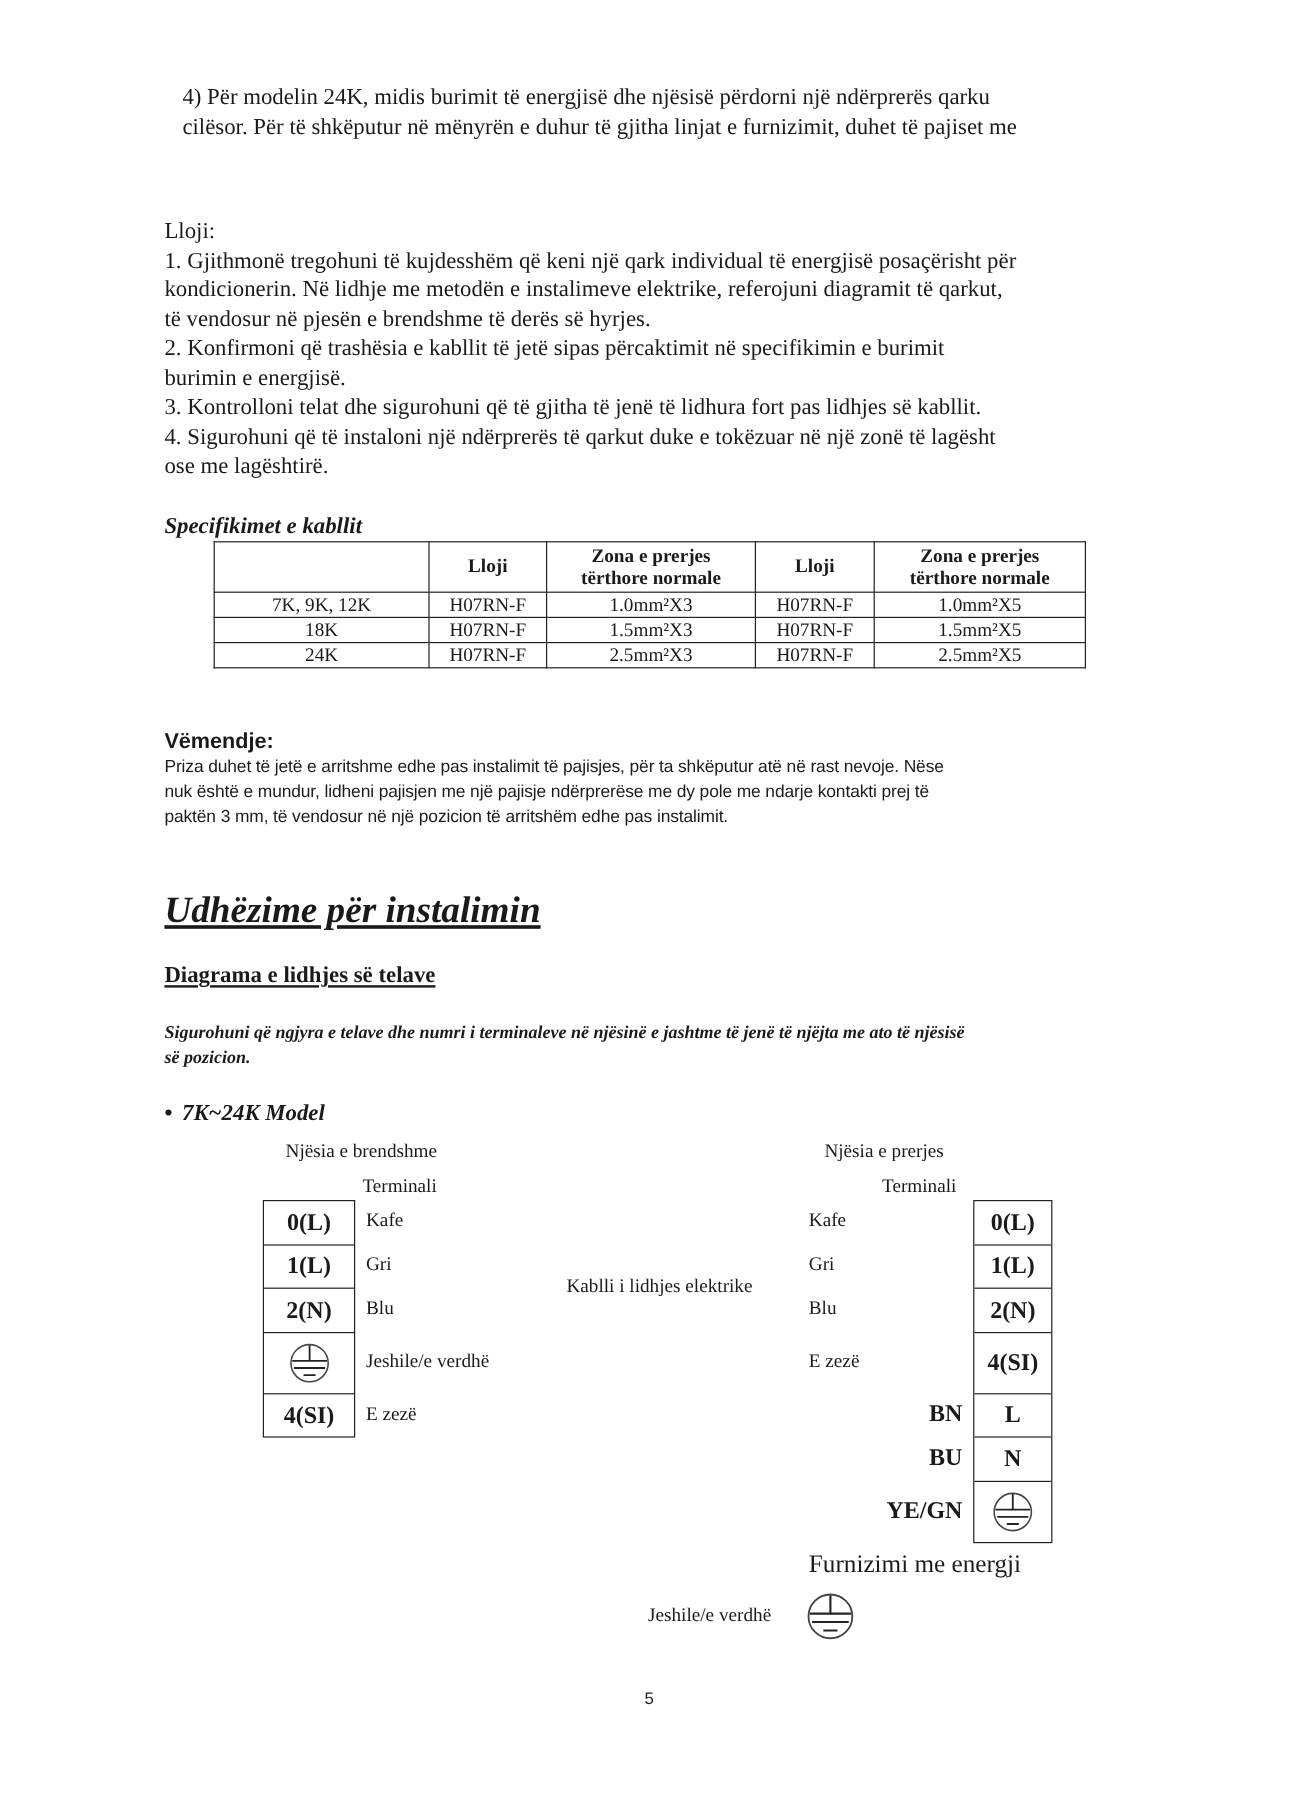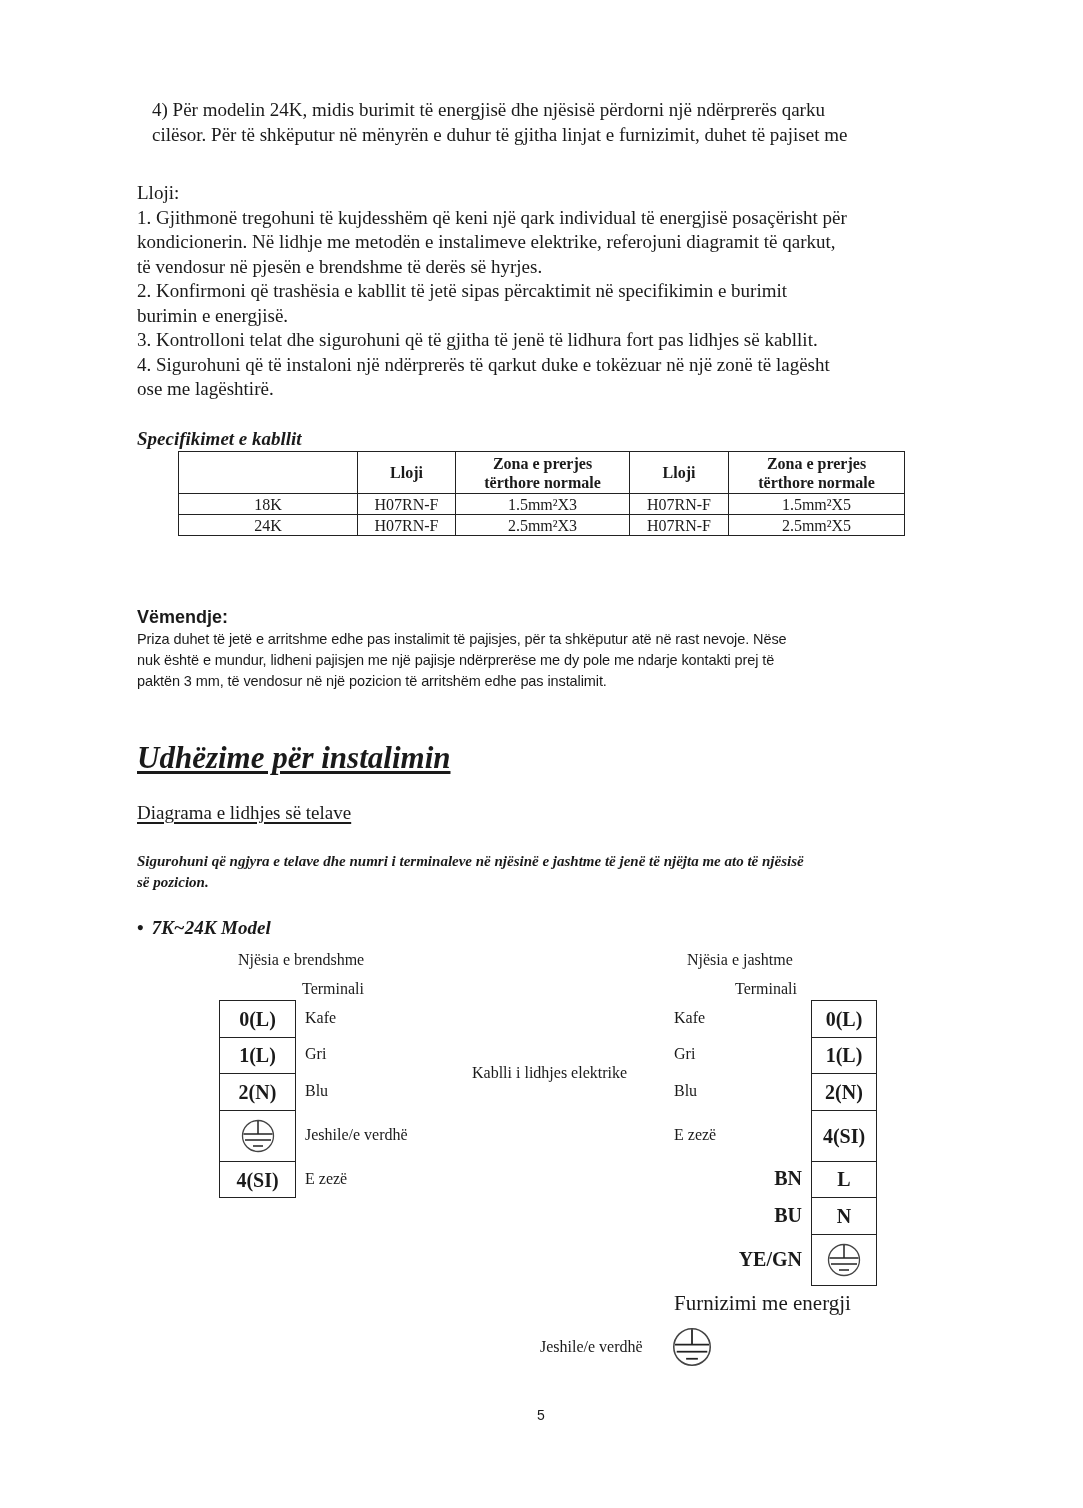--- a/index.html
+++ b/index.html
@@ -29,7 +29,7 @@
 </head>
 <body>
 
-<div class="abs para" style="left:152px; top:98px; width:820px;">
+<div class="abs para" style="left:152px; top:70px; width:820px;">
   <div>4) Për modelin 24K, midis burimit të energjisë dhe njësisë përdorni një ndërprerës qarku</div>
   <div>cilësor. Për të shkëputur në mënyrën e duhur të gjitha linjat e furnizimit, duhet të pajiset me</div>
 </div>

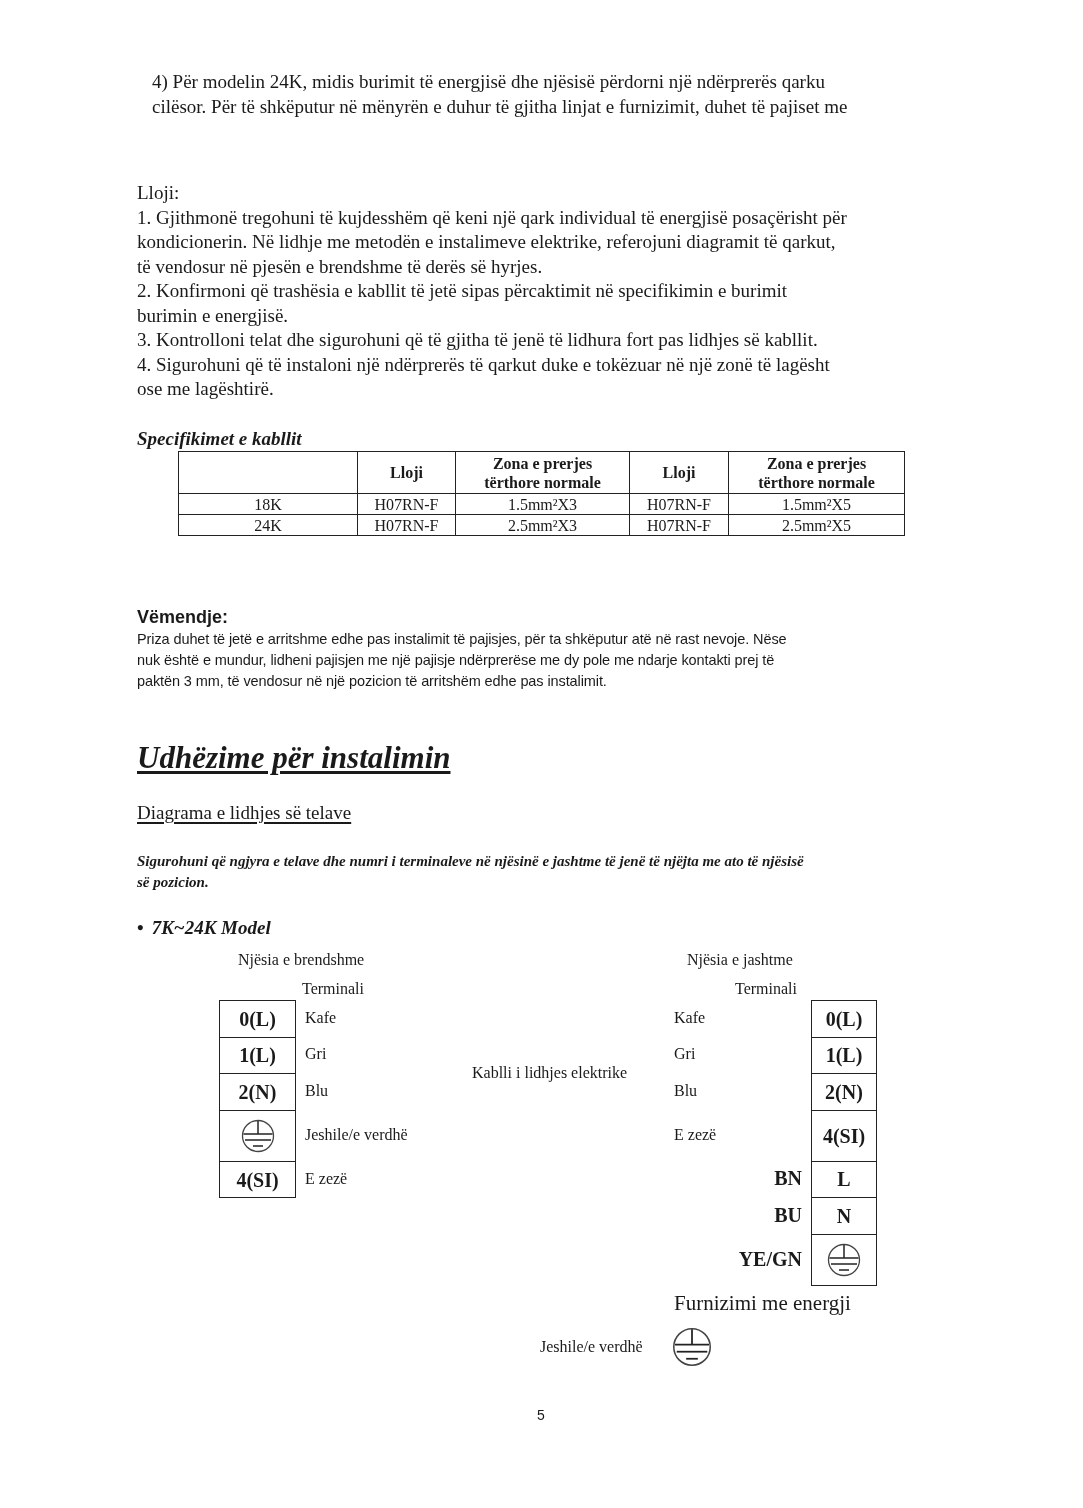--- a/index.html
+++ b/index.html
@@ -69,6 +69,13 @@
           <div>Zona e prerjes</div>
           <div>tërthore normale</div>
         </th>
+  </tr>
+  <tr style="height:21px">
+    <td>7K, 9K, 12K</td>
+    <td>H07RN-F</td>
+    <td>1.0mm²X3</td>
+    <td>H07RN-F</td>
+    <td>1.0mm²X5</td>
   </tr>
   <tr style="height:21px">
     <td>18K</td>

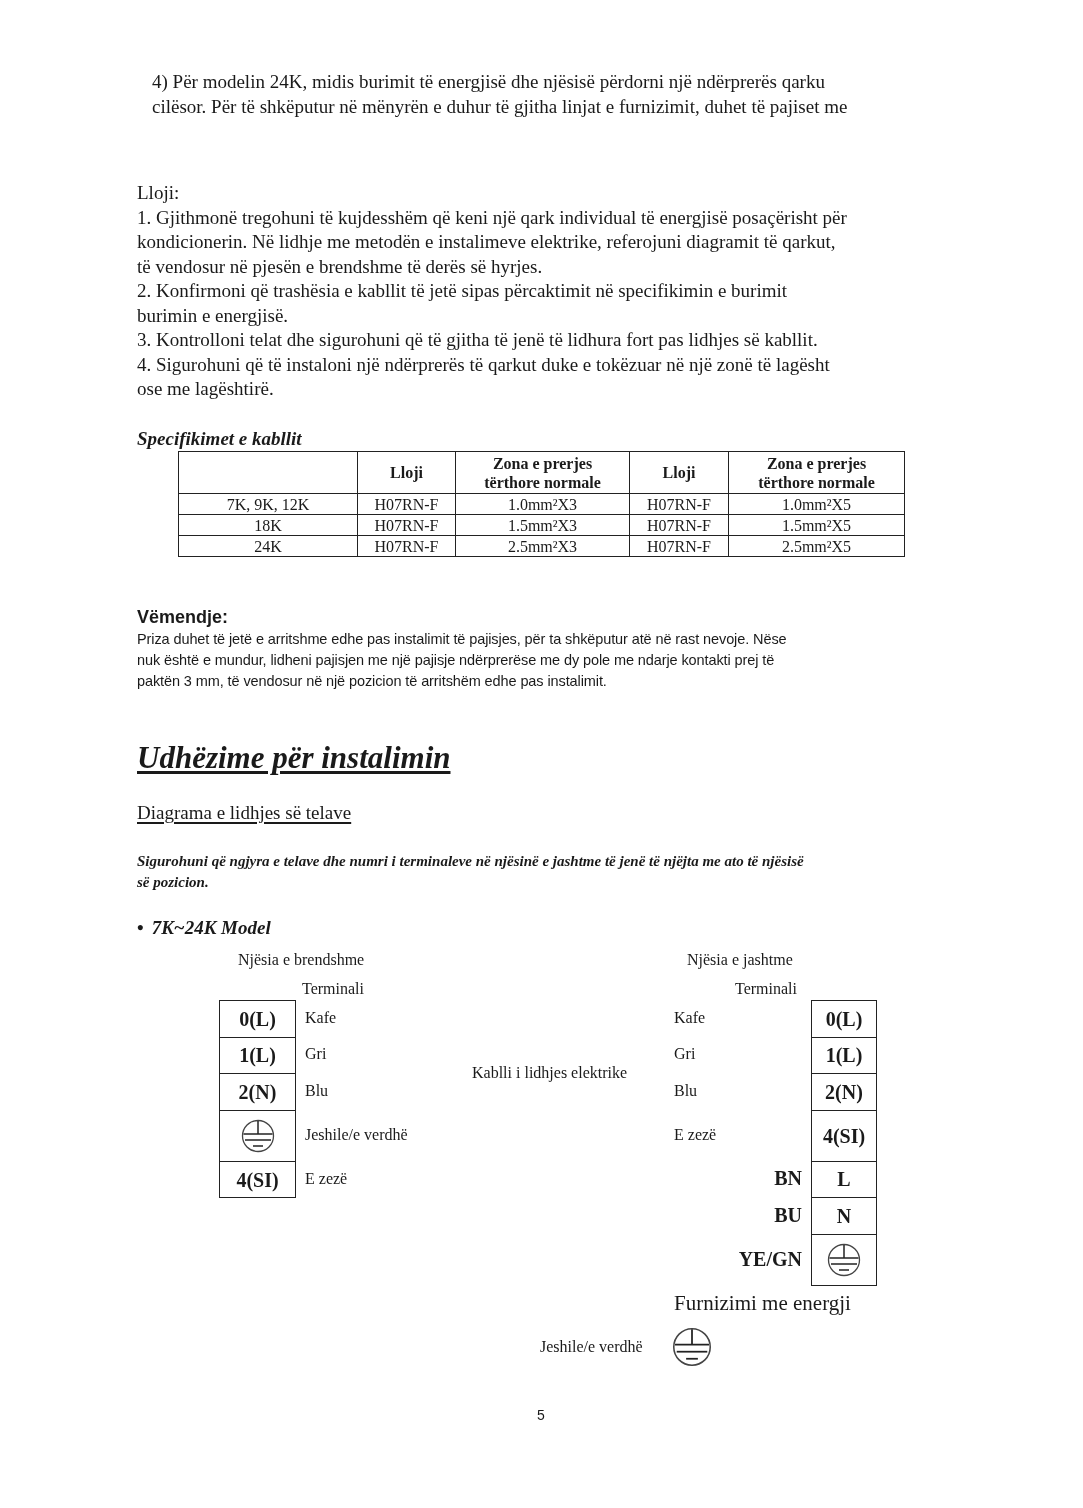--- a/index.html
+++ b/index.html
@@ -13,7 +13,7 @@
     .vem-title { font-family: "Liberation Sans", sans-serif; font-weight: bold; font-size: 18px; text-align: right; }
     .vem-body { font-family: "Liberation Sans", sans-serif; font-weight: normal; font-size: 14.5px; line-height: 21px; letter-spacing: -0.1px; }
     .h1 { font-style: italic; font-weight: bold; font-size: 31px; text-decoration: underline; text-decoration-thickness: 3px; text-underline-offset: 3px; }
-    .h2 { font-weight: normal; font-size: 19px; text-decoration: underline; text-decoration-thickness: 2px; text-underline-offset: 3px; text-align: right; }
+    .h2 { font-weight: bold; font-size: 19px; text-decoration: underline; text-decoration-thickness: 2px; text-underline-offset: 3px; text-align: right; }
     .note-it { font-style: italic; font-weight: bold; font-size: 15px; line-height: 21px; }
     .bullet { font-style: italic; font-weight: bold; font-size: 19px; }
     .unit-title { font-size: 16px; }

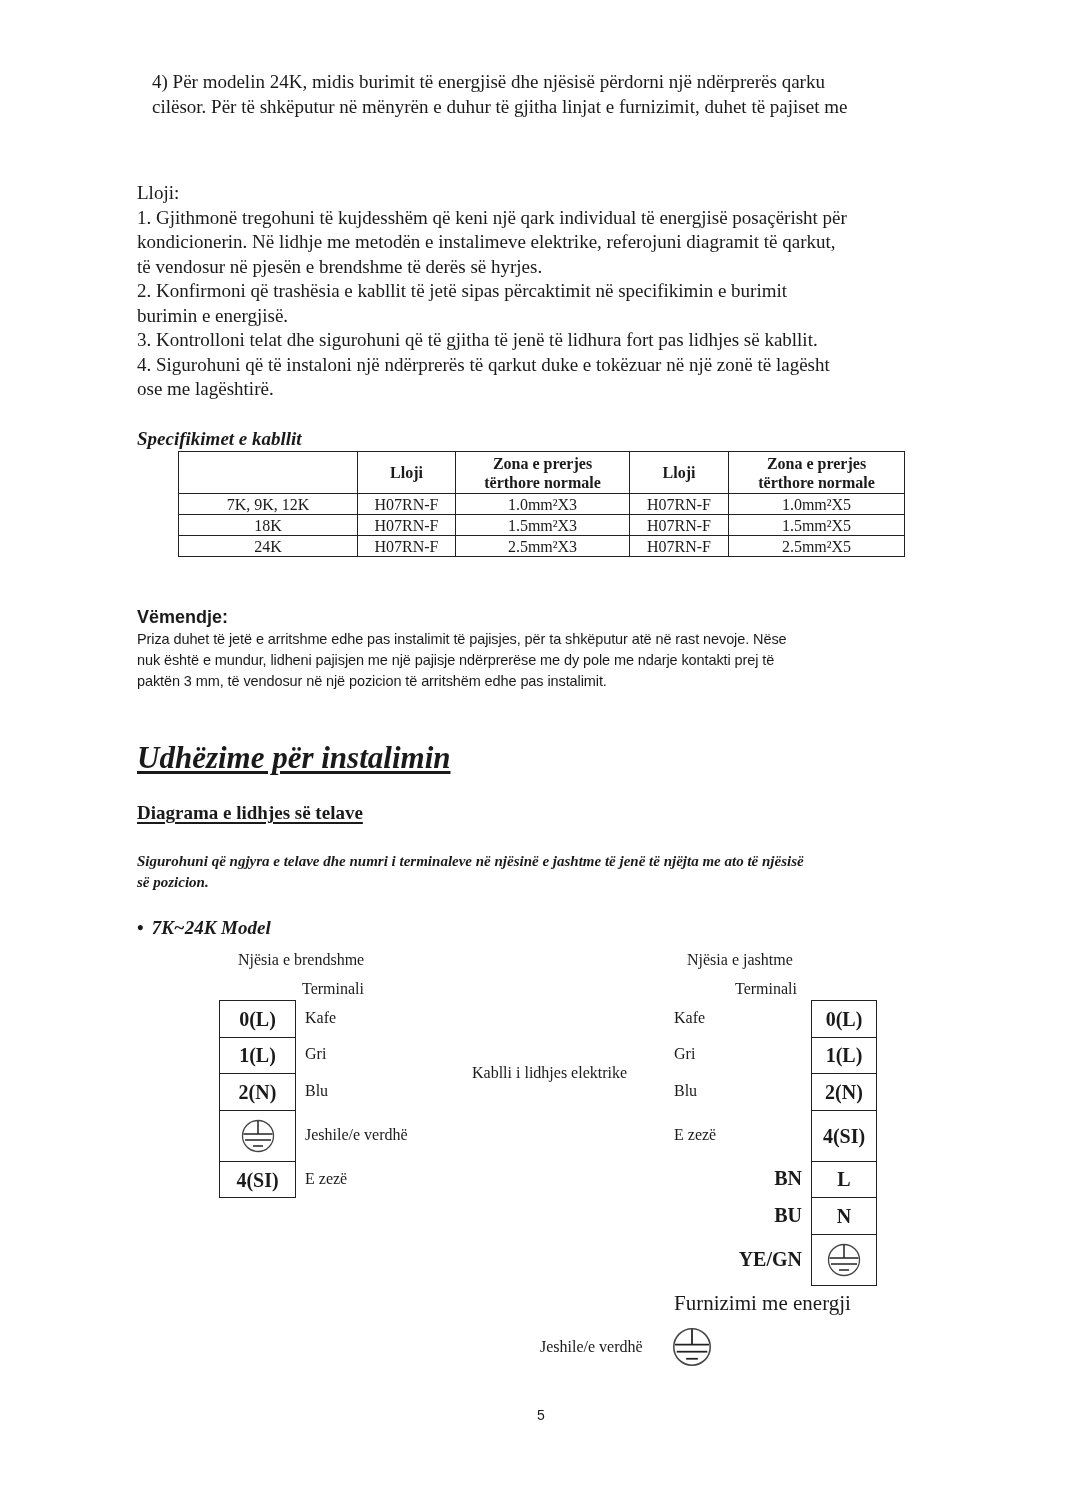--- a/index.html
+++ b/index.html
@@ -140,7 +140,7 @@
 
 <div class="abs wire-label" style="left:472px; top:1064px;">Kablli i lidhjes elektrike</div>
 
-<div class="abs unit-title" style="left:687px; top:951px;">Njësia e jashtme</div>
+<div class="abs unit-title" style="left:687px; top:951px;">Njësia e prerjes</div>
 <div class="abs small" style="left:735px; top:980px;">Terminali</div>
 
 <div class="abs wire-label" style="left:674px; top:1009px;">Kafe</div>

